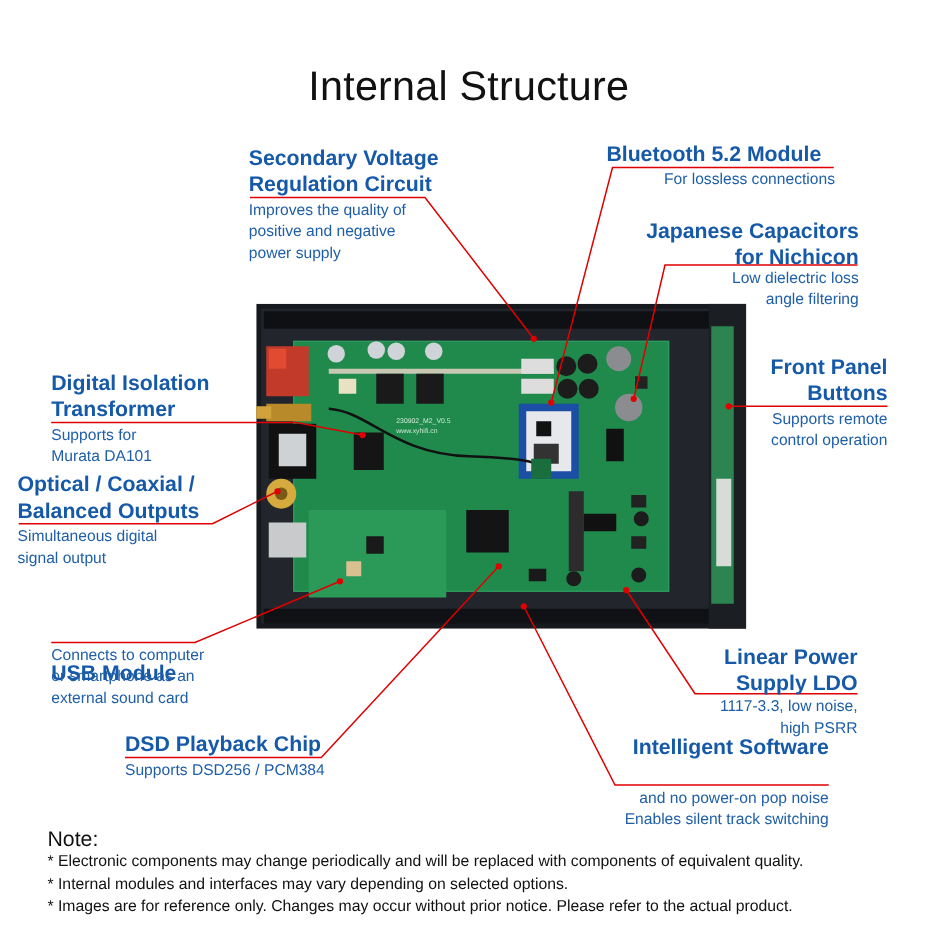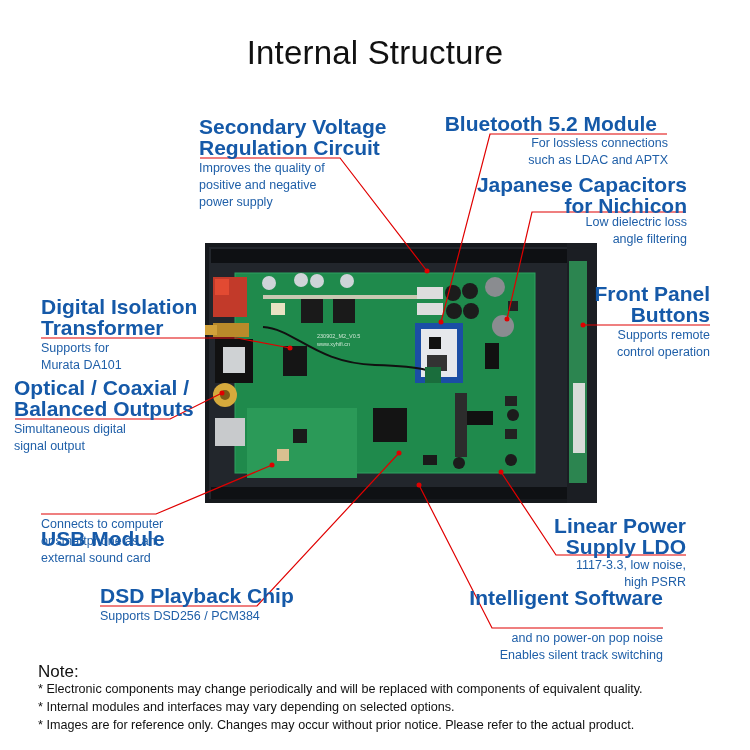--- a/index.html
+++ b/index.html
@@ -4,7 +4,7 @@
 <style>
   html, body { margin:0; padding:0; background:#ffffff; }
   body { width:750px; height:750px; position:relative; overflow:hidden; font-family:"Liberation Sans", sans-serif; }
-  .title { position:absolute; left:0; width:750px; top:34px; text-align:center; font-size:33px; color:#111; font-weight:normal; letter-spacing:0.2px; }
+  .title { position:absolute; left:0; width:750px; top:50px; text-align:center; font-size:33px; color:#111; font-weight:normal; letter-spacing:0.2px; }
   .lbl { position:absolute; color:#1559a8; font-weight:bold; font-size:21px; line-height:21px; }
   .sub { position:absolute; color:#1f5fa8; font-size:12.5px; line-height:17px; }
   .r { text-align:right; }

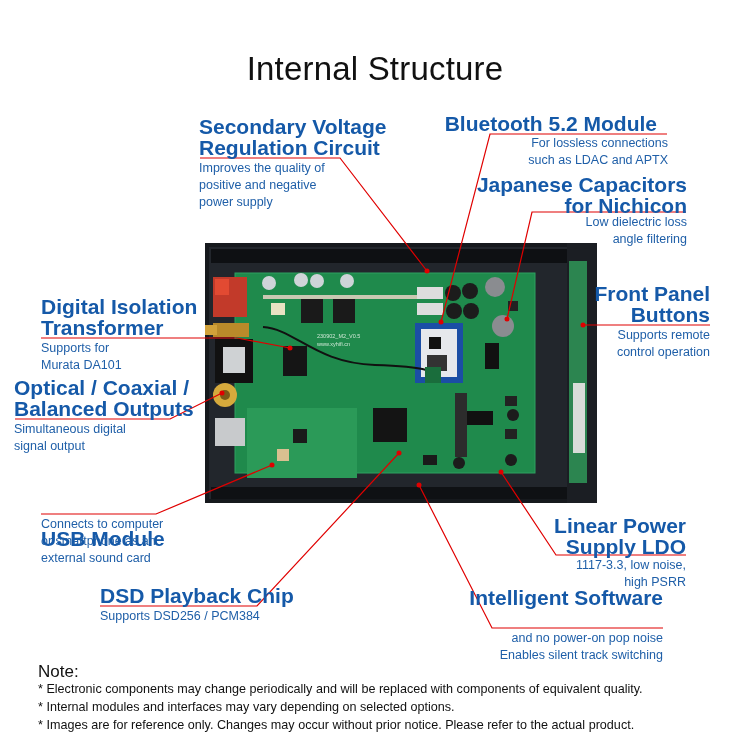--- a/index.html
+++ b/index.html
@@ -5,7 +5,7 @@
   html, body { margin:0; padding:0; background:#ffffff; }
   body { width:750px; height:750px; position:relative; overflow:hidden; font-family:"Liberation Sans", sans-serif; }
   .title { position:absolute; left:0; width:750px; top:50px; text-align:center; font-size:33px; color:#111; font-weight:normal; letter-spacing:0.2px; }
-  .lbl { position:absolute; color:#1559a8; font-weight:bold; font-size:21px; line-height:21px; }
+  .lbl { position:absolute; color:#1559a8; font-weight:bold; font-size:17px; line-height:21px; }
   .sub { position:absolute; color:#1f5fa8; font-size:12.5px; line-height:17px; }
   .r { text-align:right; }
   .note-h { position:absolute; left:38px; top:662px; font-size:17px; color:#111; }

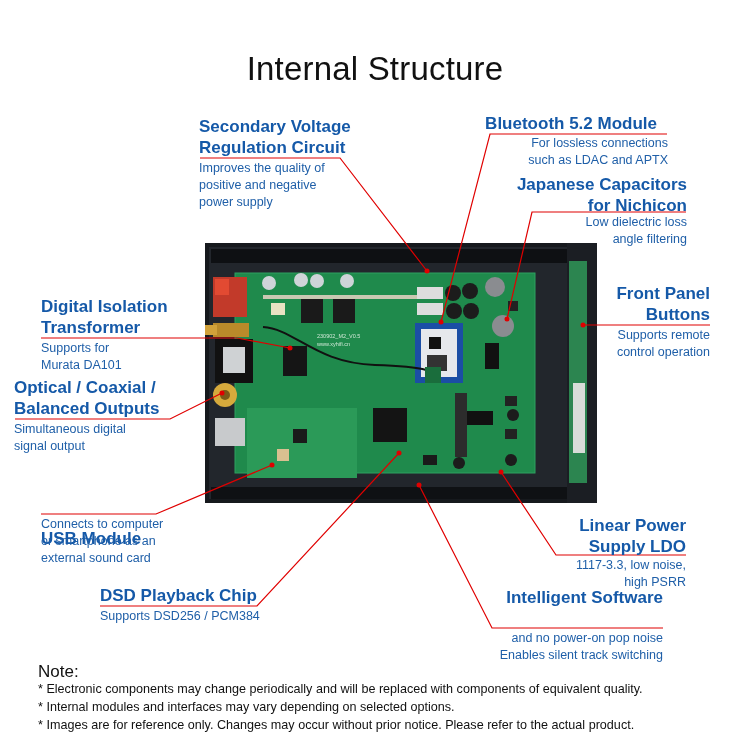--- a/index.html
+++ b/index.html
@@ -137,7 +137,6 @@
 <div class="lbl r" style="right:93px; top:113px; white-space:nowrap;">Bluetooth 5.2 Module</div>
 <div class="sub r" style="right:82px; top:135px;">
   <div>For lossless connections</div>
-  <div>such as LDAC and APTX</div>
 </div>
 
 <div class="lbl r" style="right:63px; top:174px; white-space:nowrap;">

